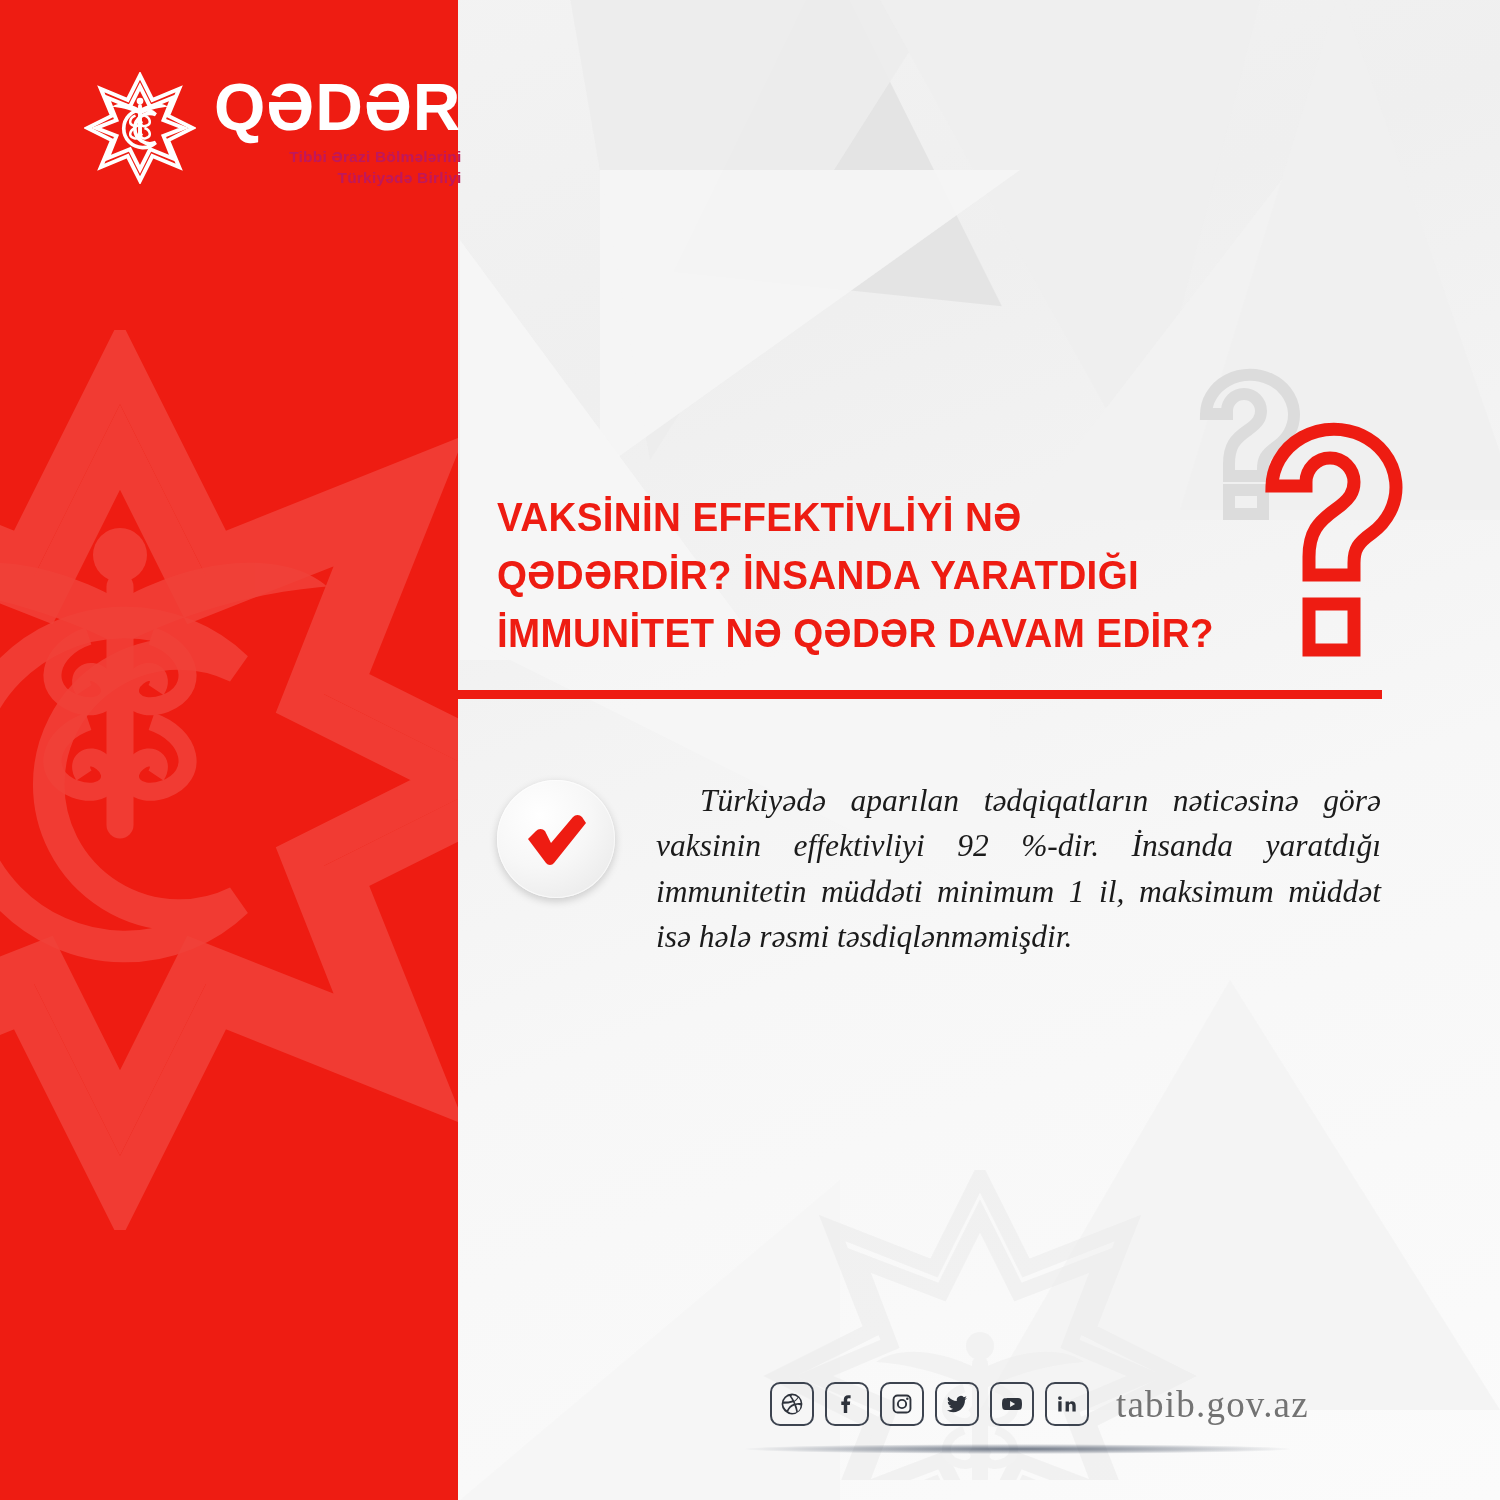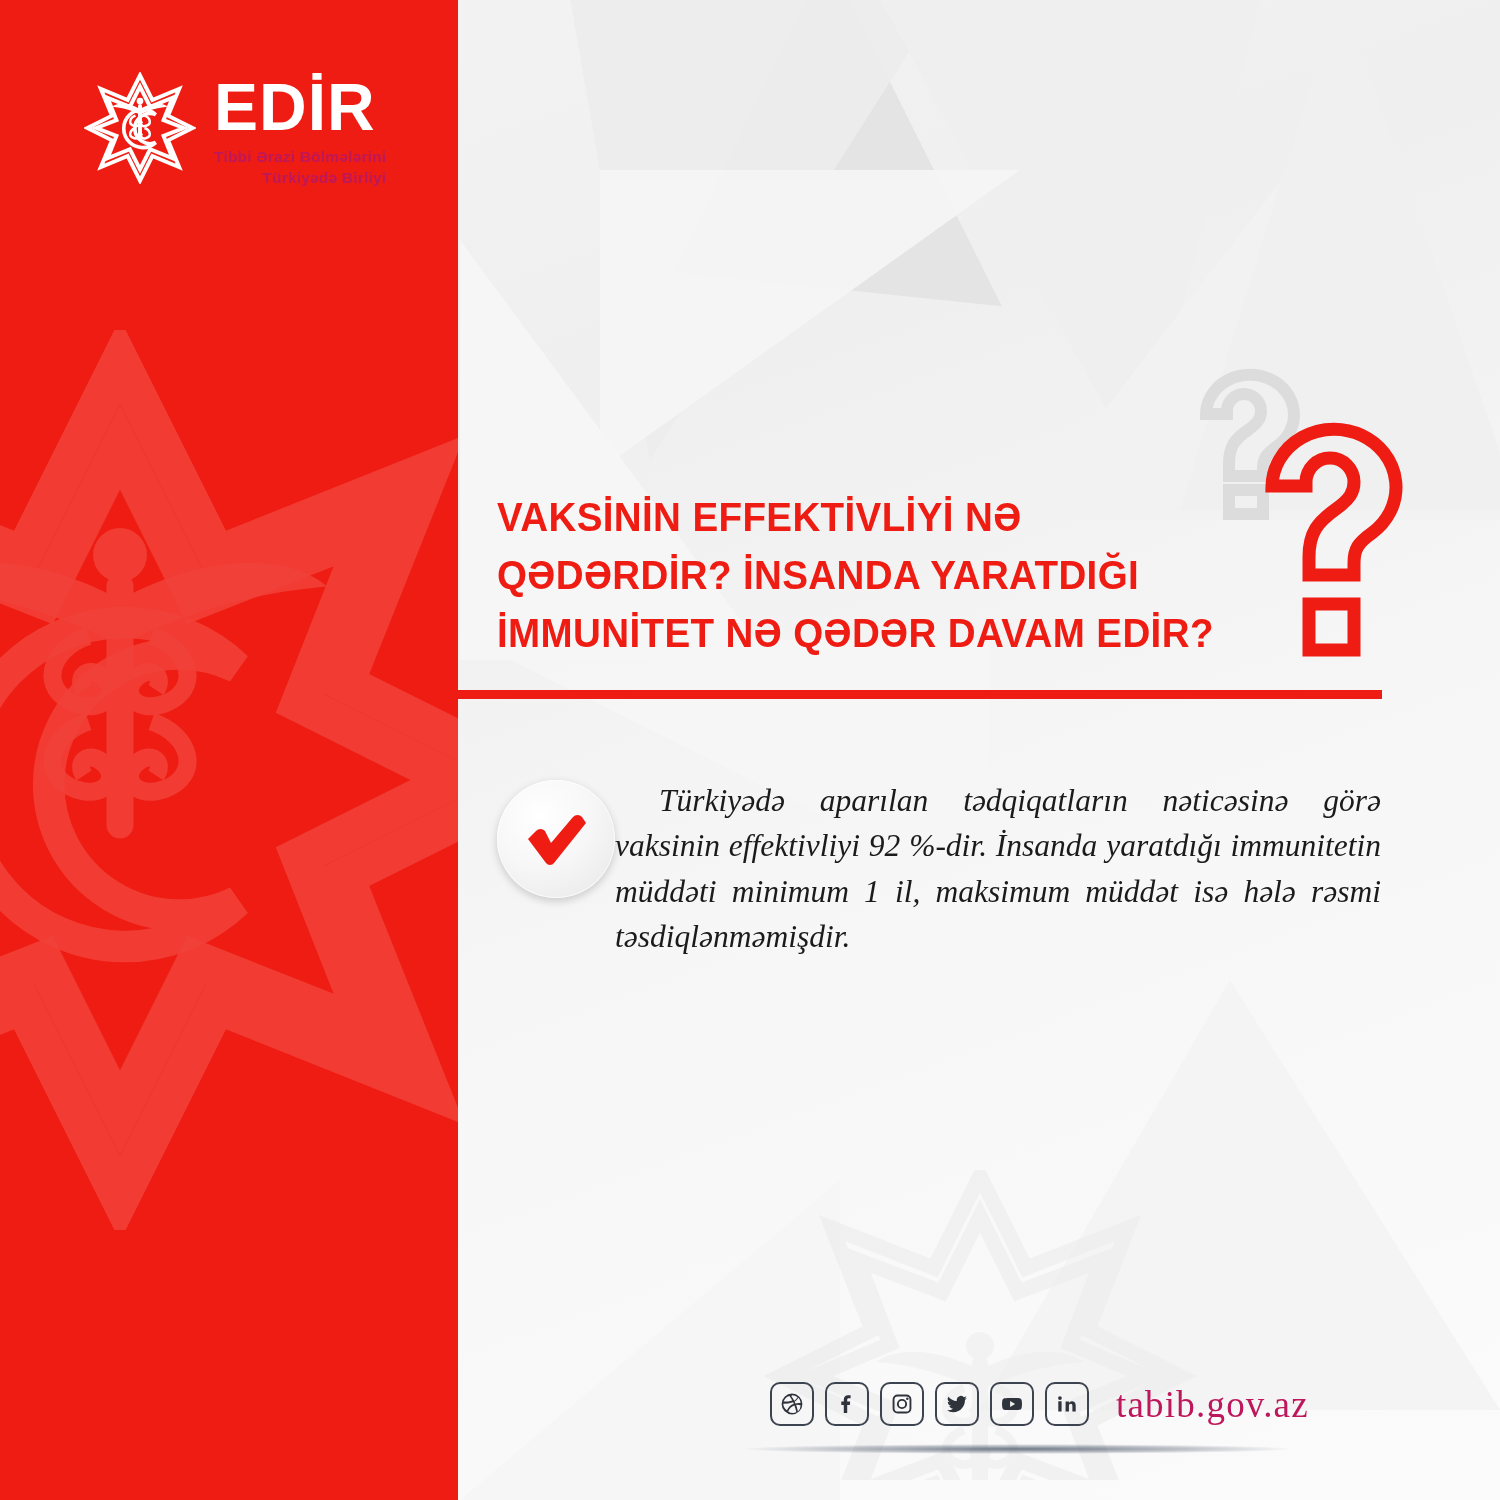--- a/index.html
+++ b/index.html
@@ -210,7 +210,7 @@
       </svg>
     </div>
     <div class="logo-text">
-      <div class="logo-word">EDİR</div>
+      <div class="logo-word">QƏDƏR</div>
       <div class="logo-sub">
         <div>Tibbi Ərazi Bölmələrini</div>
         <div>Türkiyədə Birliyi</div>

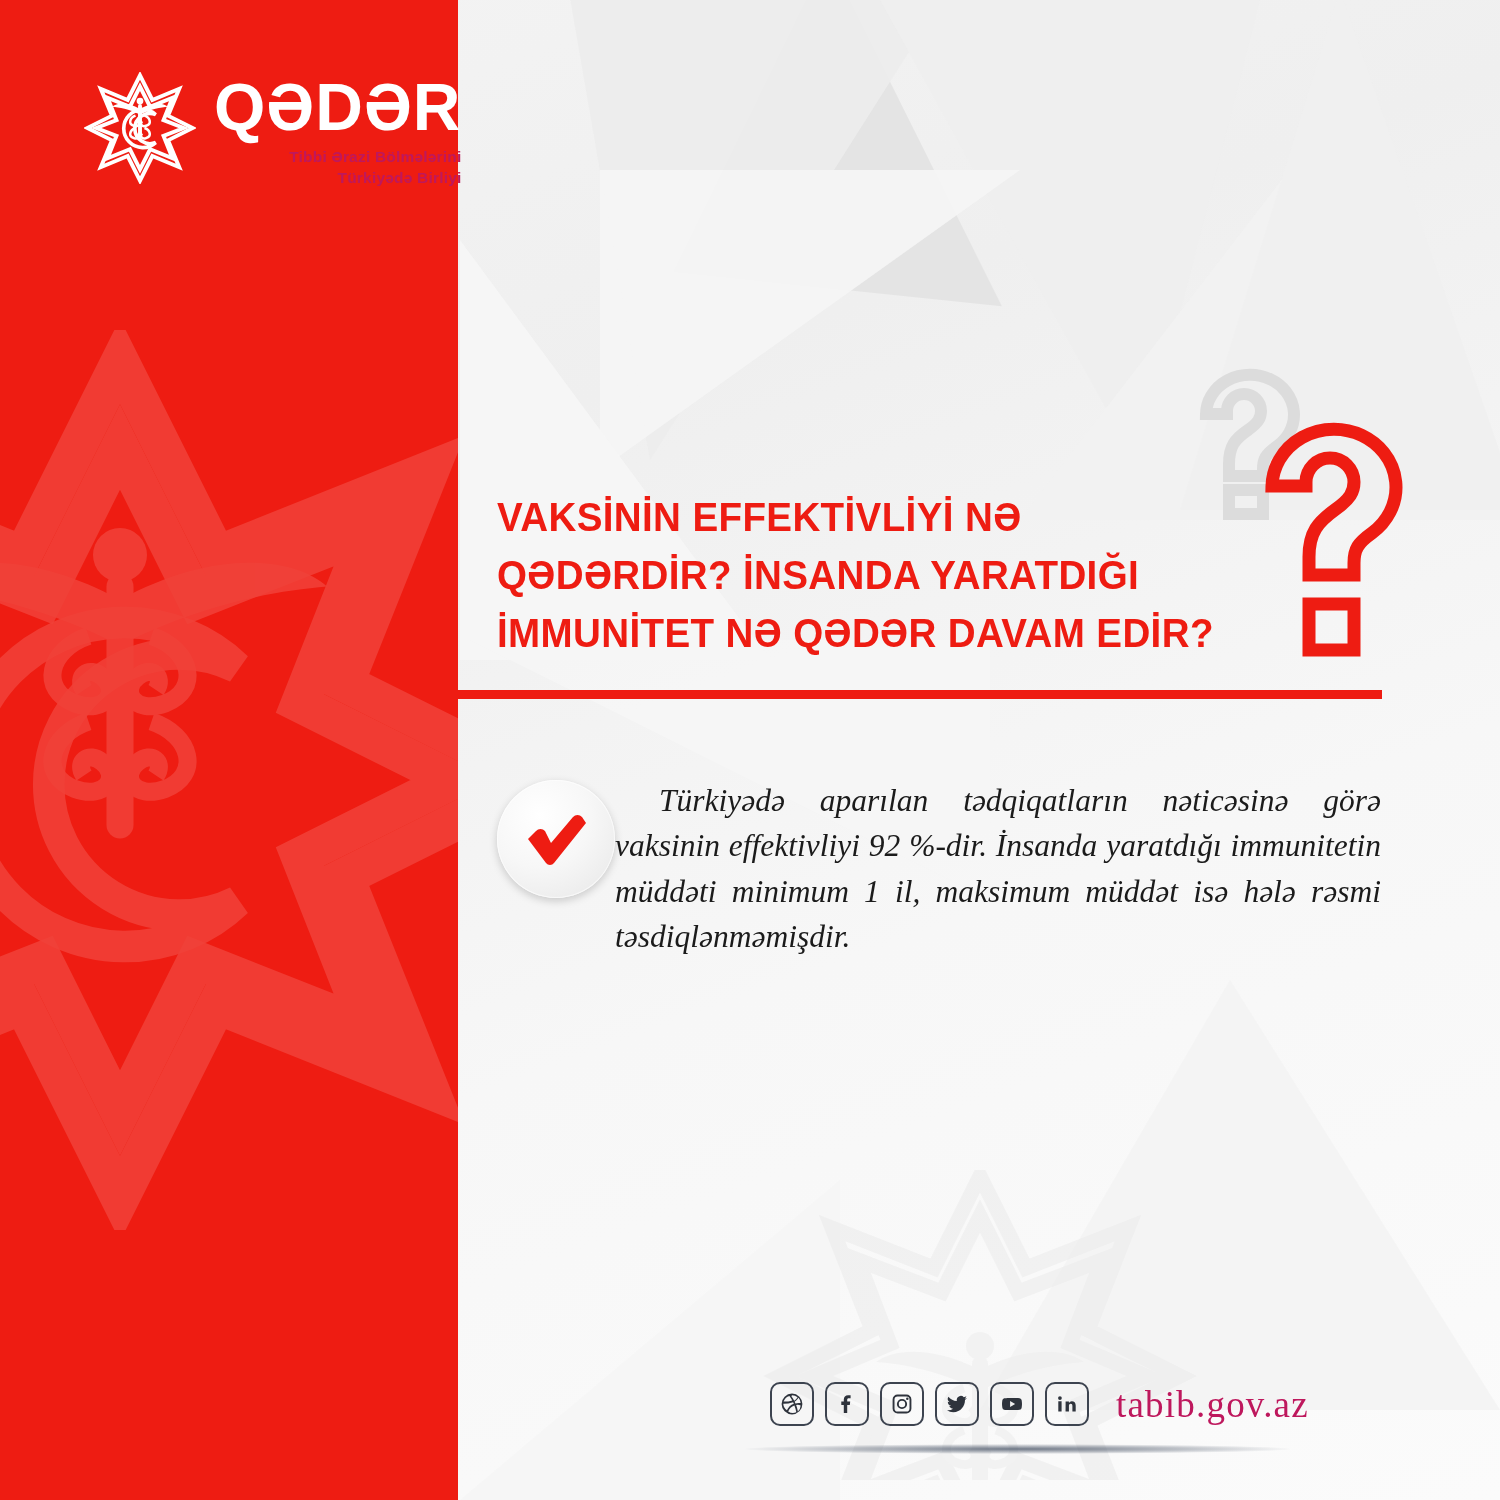--- a/index.html
+++ b/index.html
@@ -113,7 +113,7 @@
   }
   .check-badge svg{display:block;width:76px;height:76px;}
   .body-text{
-    flex:1;
+    flex:1;margin-left:41px;
     font-family:"Liberation Serif", serif;
     font-style:italic;font-size:31.5px;line-height:1.44;color:#1b1b1b;
     text-align:justify;text-indent:44px;

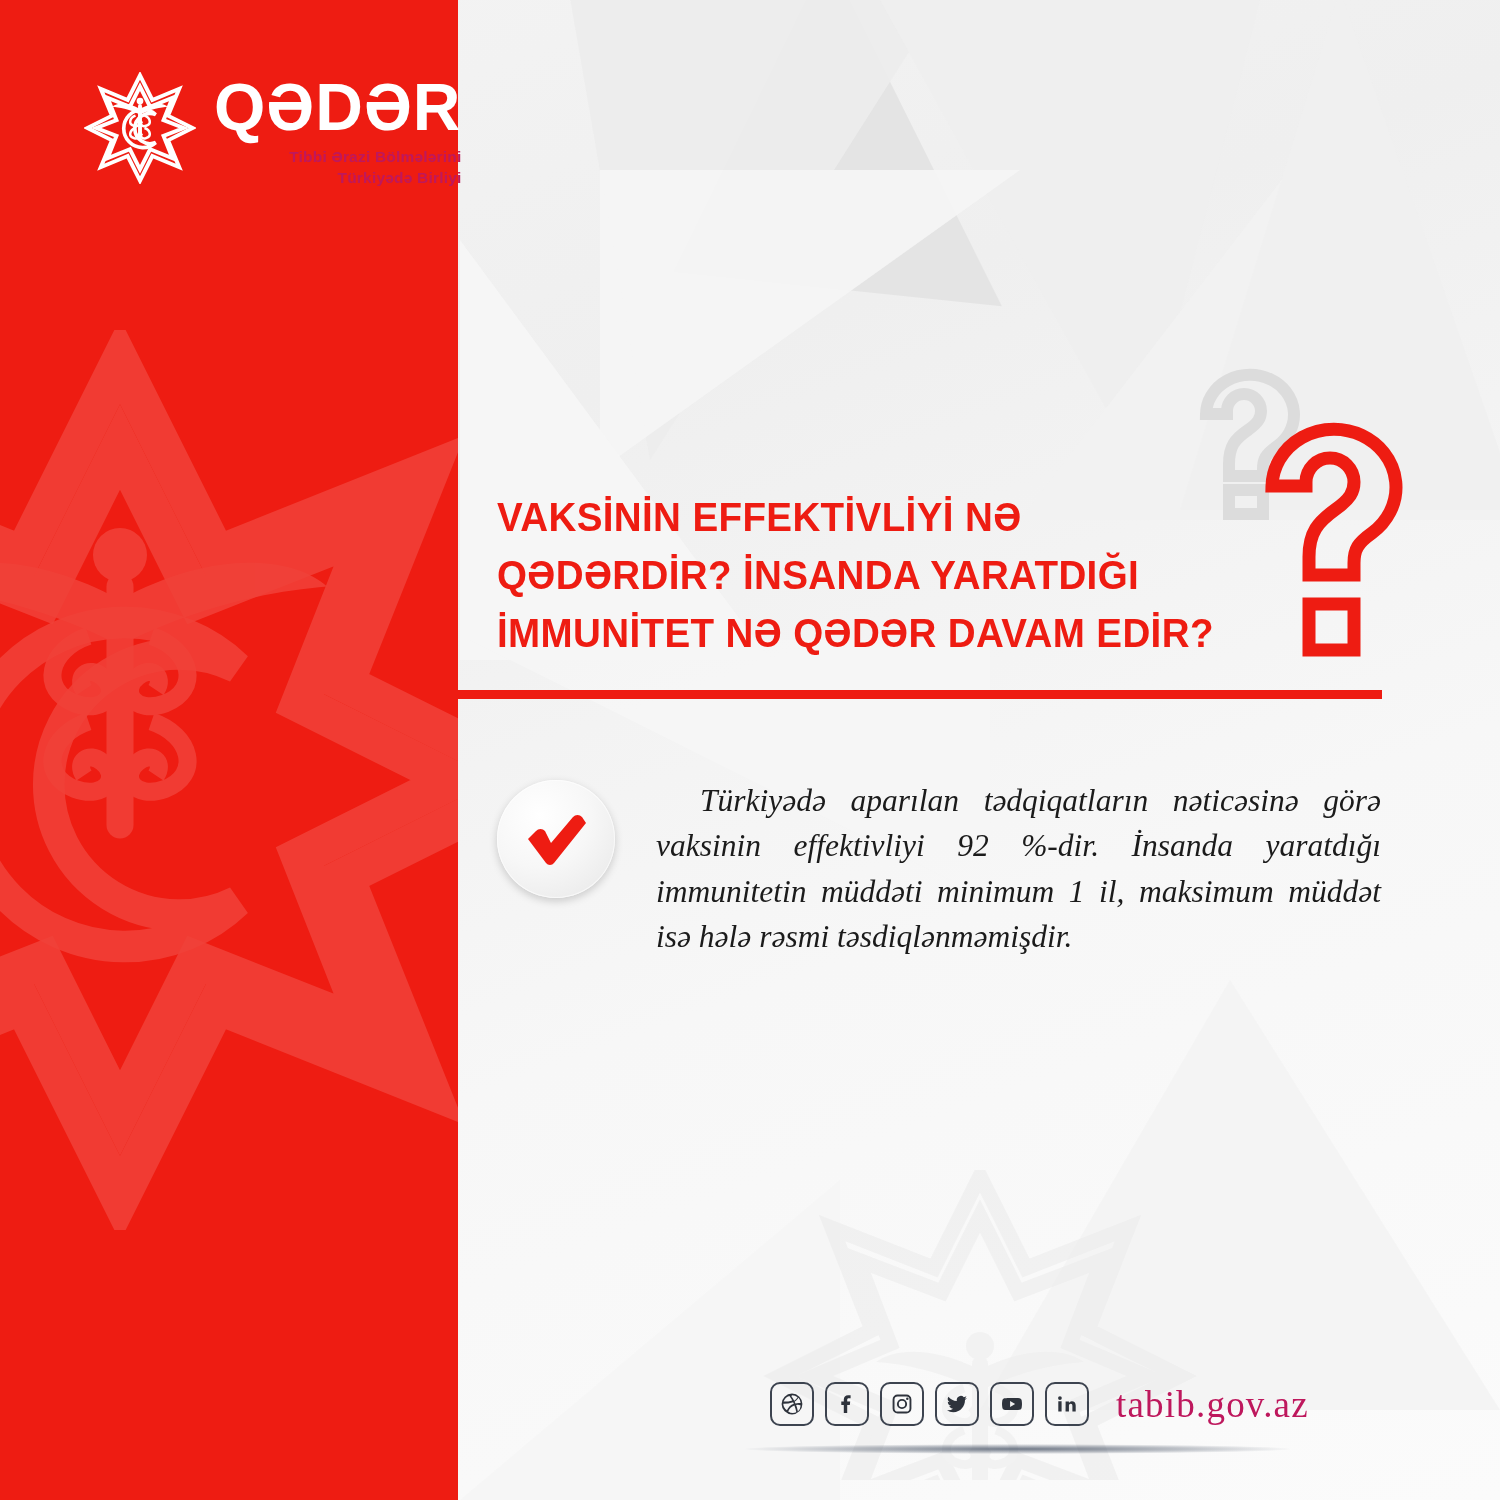--- a/index.html
+++ b/index.html
@@ -138,7 +138,7 @@
   .soc svg{display:block;width:24px;height:24px;fill:#2e333c;}
   .site{
     margin-left:16px;font-family:"Liberation Serif", serif;
-    font-size:37px;color:#be185d;letter-spacing:1.2px;white-space:nowrap;
+    font-size:37px;color:#737373;letter-spacing:1.2px;white-space:nowrap;
   }
   .foot-shadow{
     position:absolute;left:745px;top:1444px;width:545px;height:10px;

